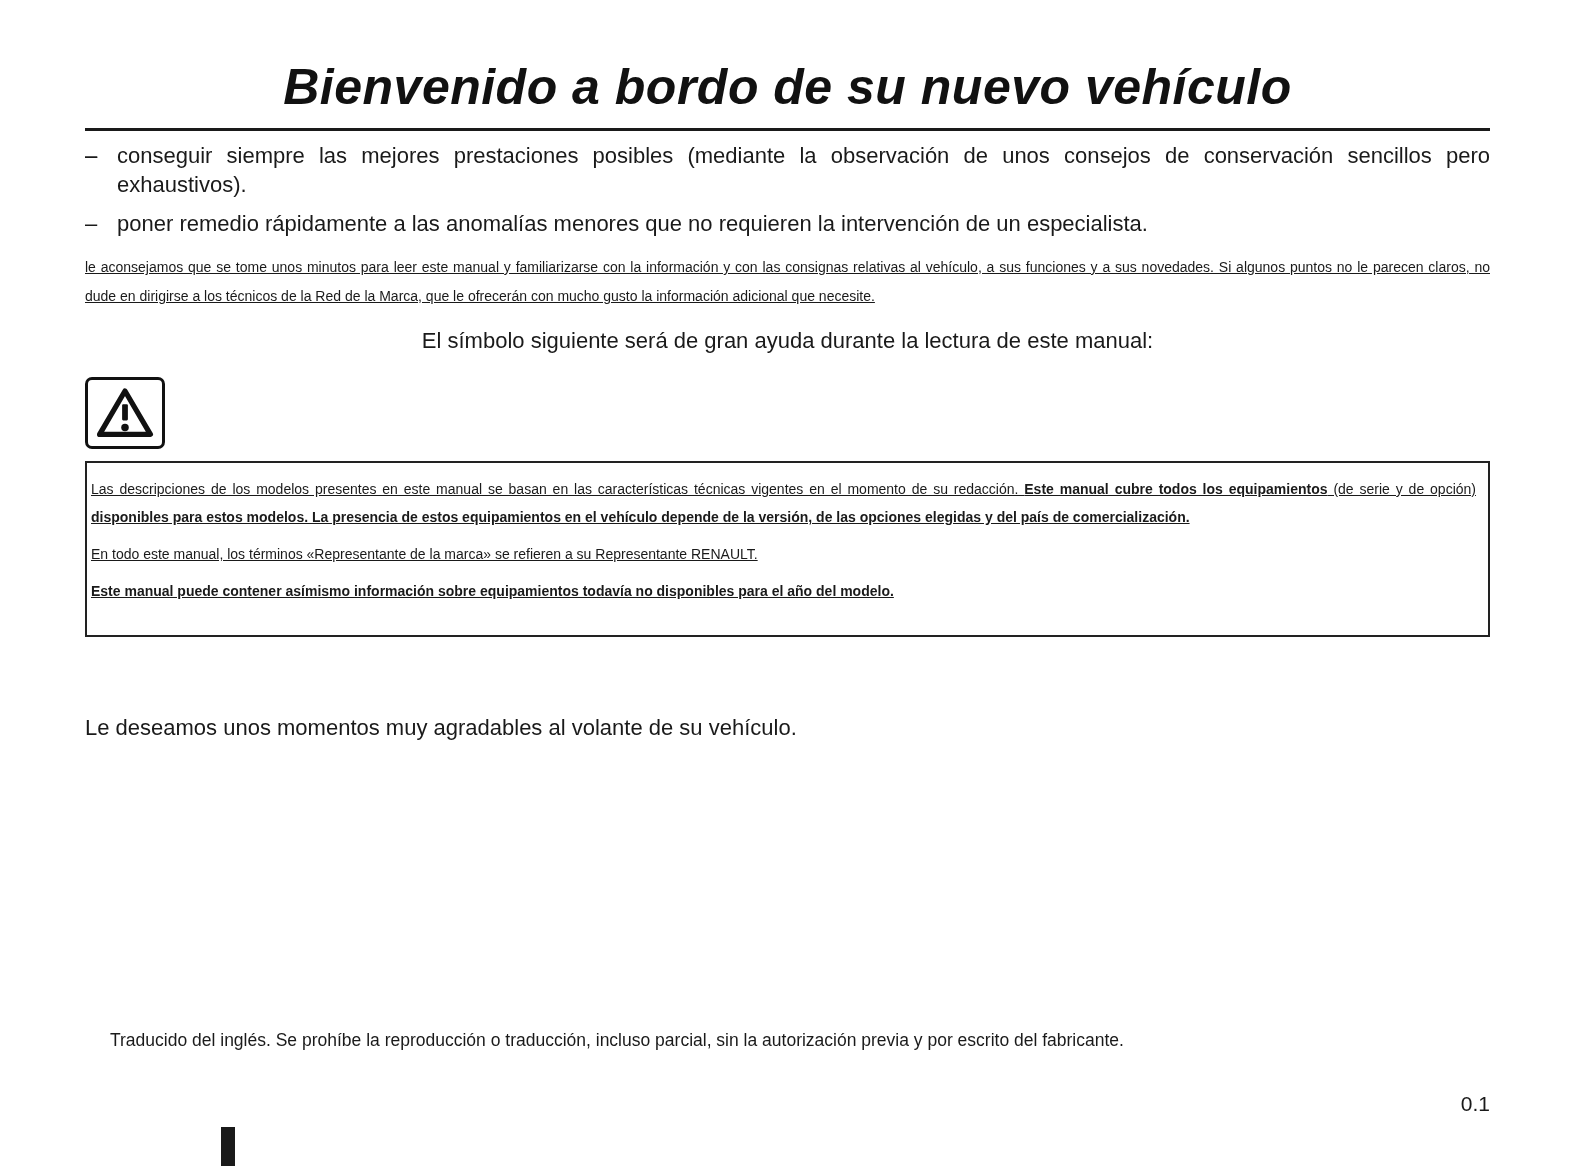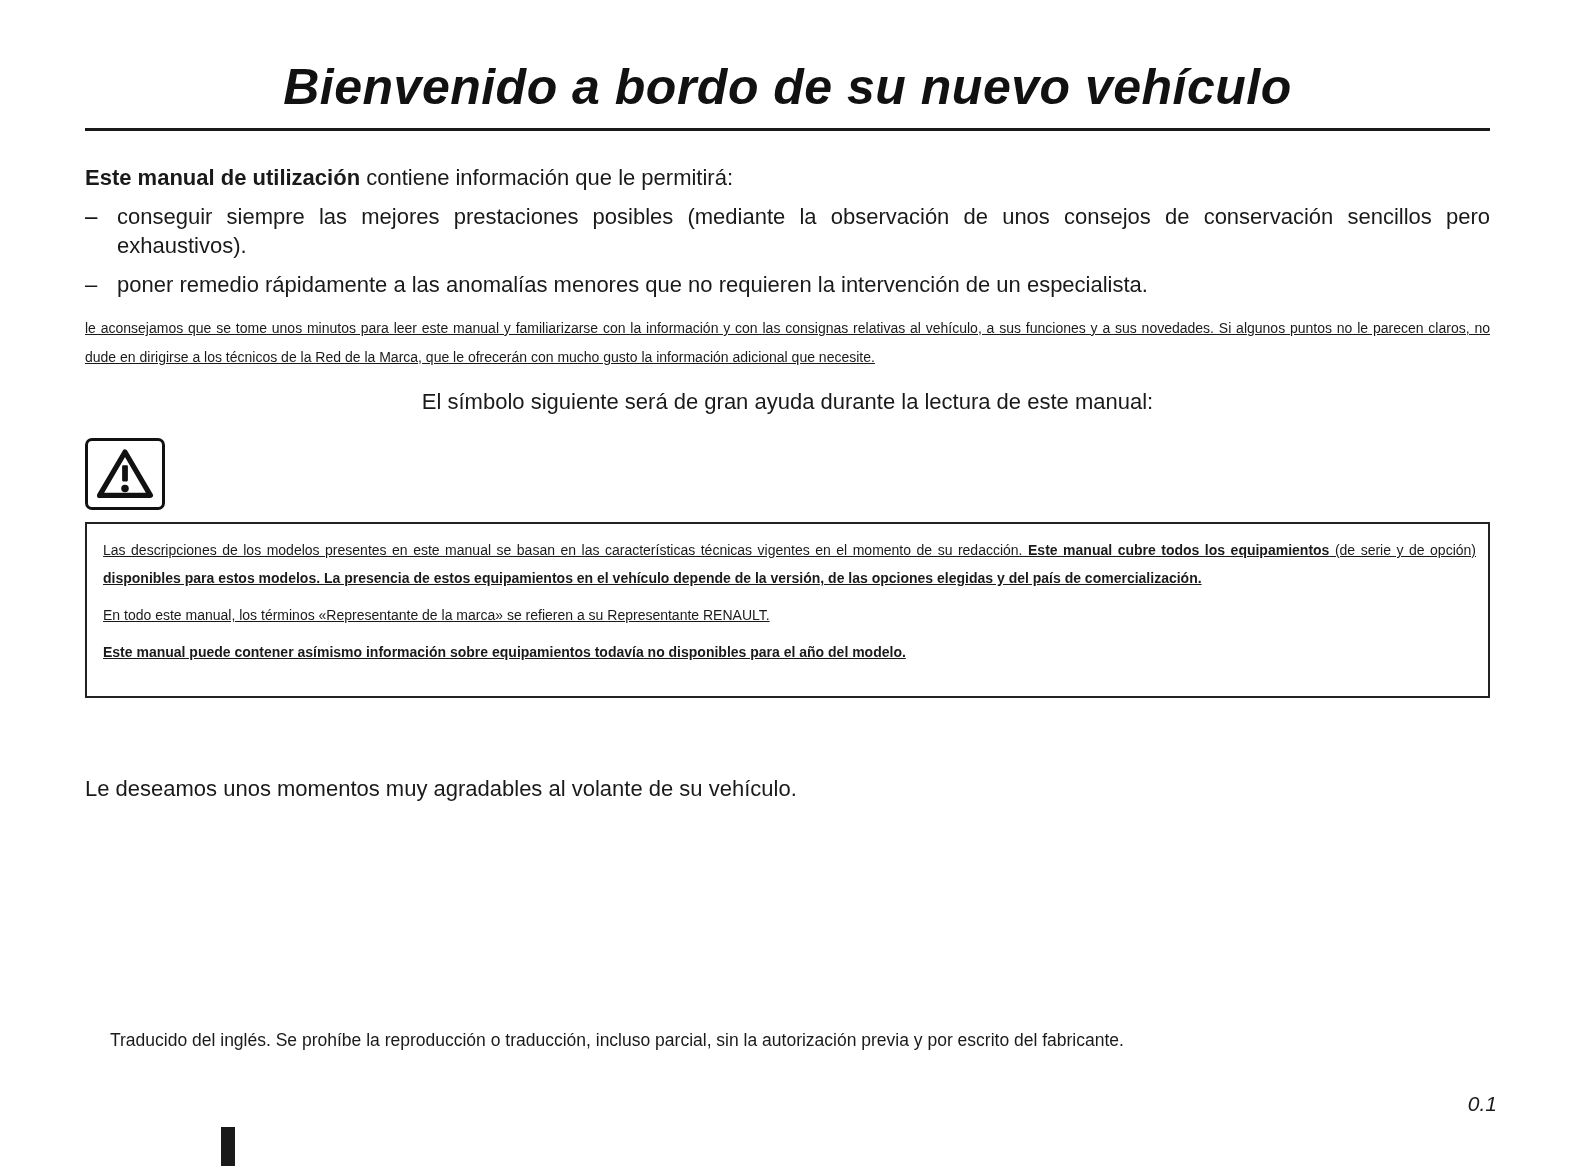--- a/index.html
+++ b/index.html
@@ -131,9 +131,6 @@
   <h1 class="title">Bienvenido a bordo de su nuevo vehículo</h1>
   <div class="title-rule"></div>
 
-  <p class="lead">
-    <span class="bold">Este manual de utilización</span><span> contiene información que le permitirá:</span>
-  </p>
 
   <ul class="bullet-list">
     <li class="bullet-item">

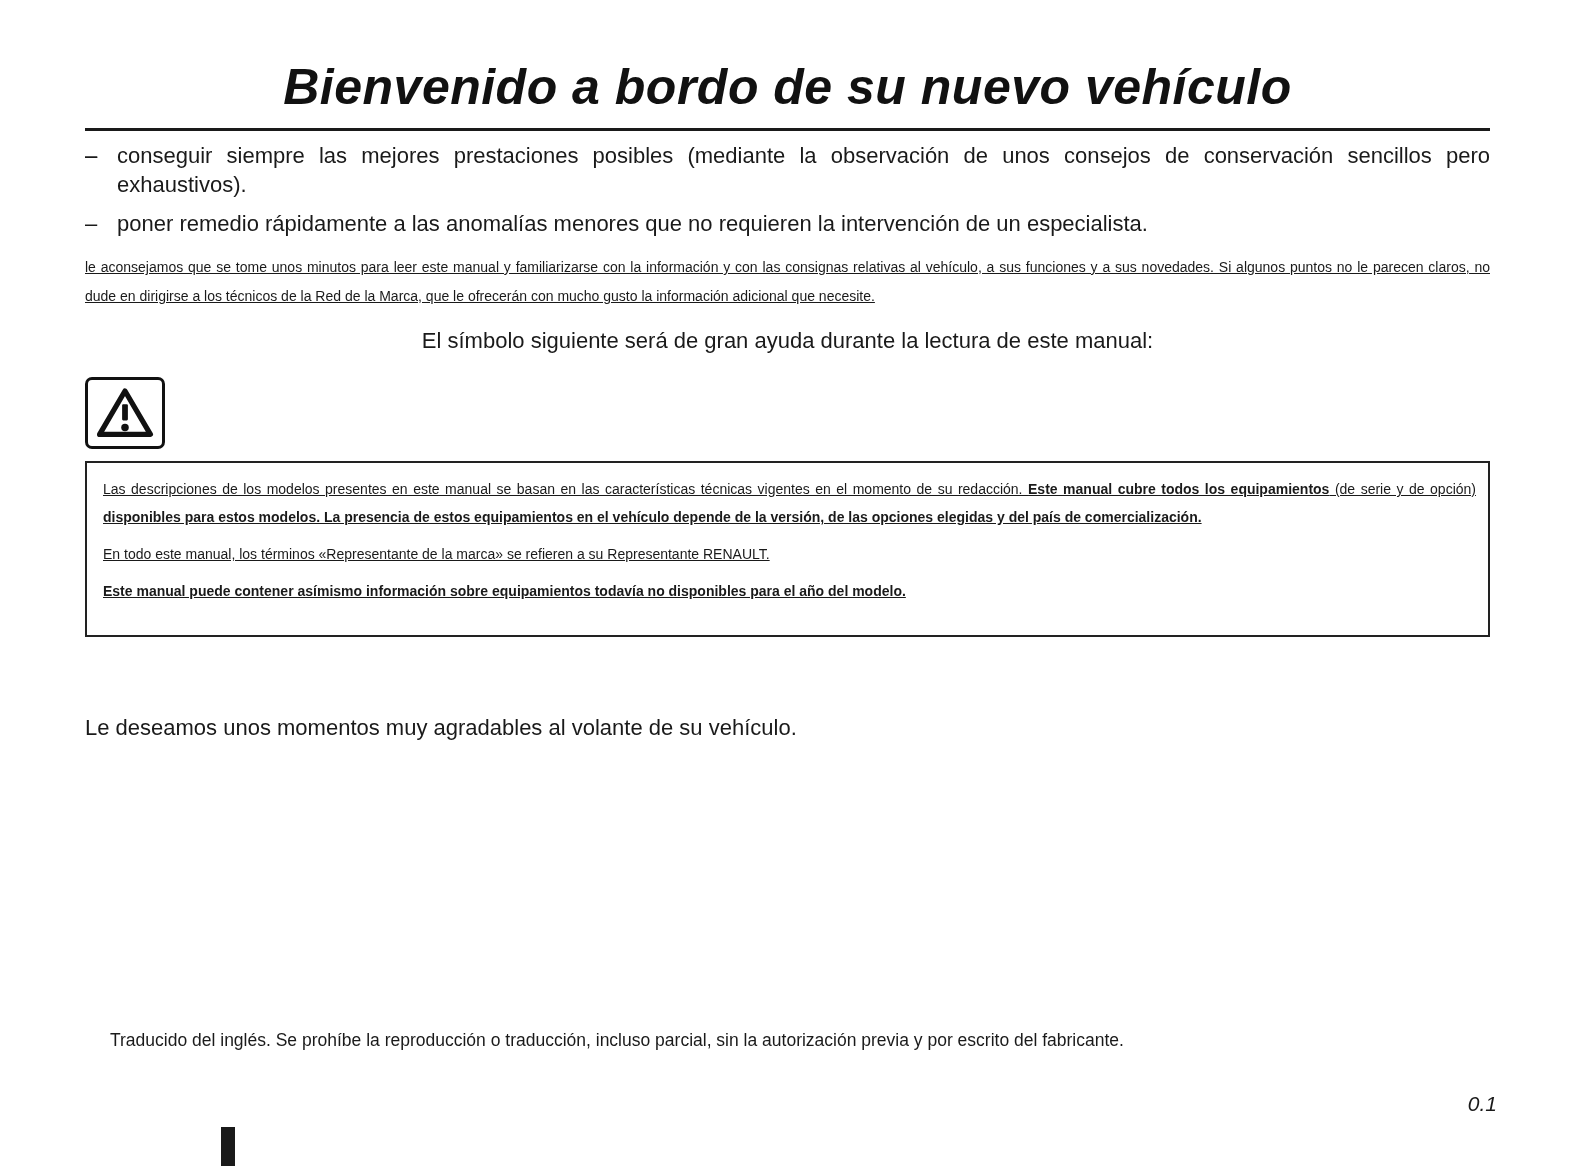--- a/index.html
+++ b/index.html
@@ -91,7 +91,7 @@
   .notice-box {
     margin-top: 12px;
     border: 2px solid #222;
-    padding: 8px 12px 30px 16px;
+    padding: 8px 12px 30px 4px;
   }
   .notice-box .para:first-child { margin-top: 4px; }
   .notice-box .para { margin-top: 9px; line-height: 28px; }

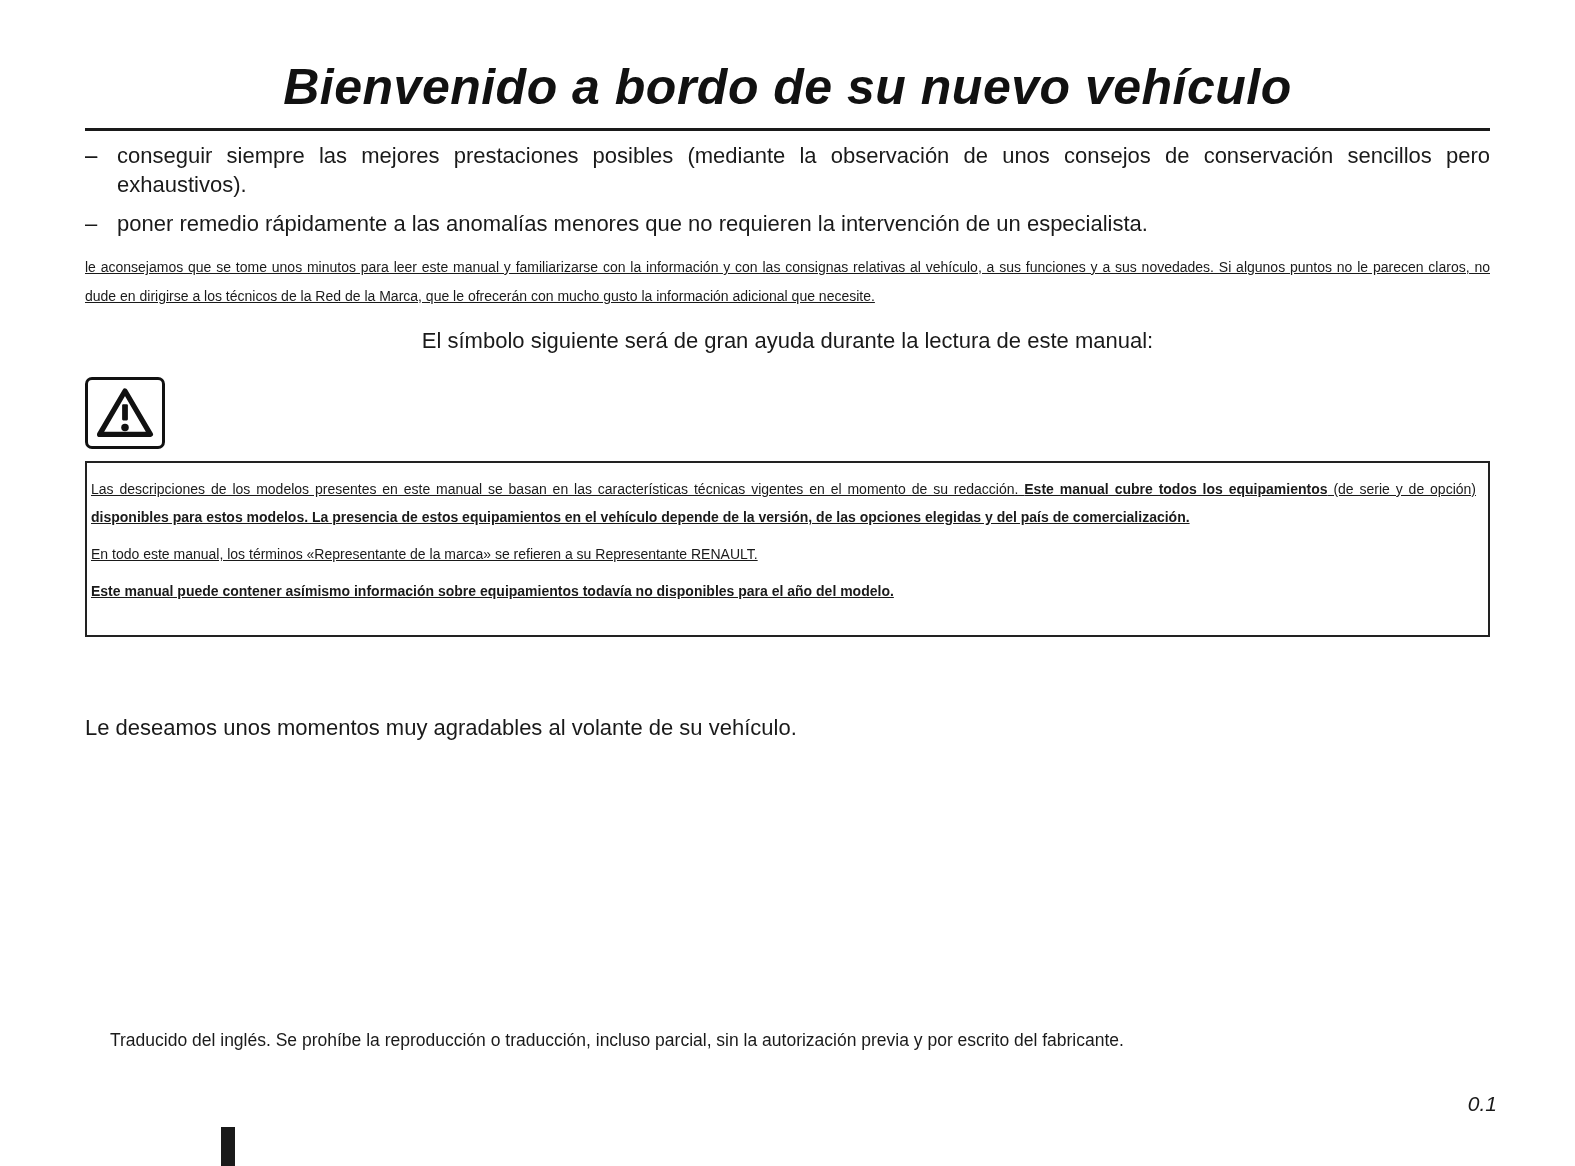--- a/index.html
+++ b/index.html
@@ -108,11 +108,10 @@
   }
   .page-number {
     position: absolute;
-    right: 78px;
+    right: 85px;
     top: 1092px;
     font-size: 21px;
     color: #1a1a1a;
-    font-style: italic;
   }
   .print-tab {
     position: absolute;

